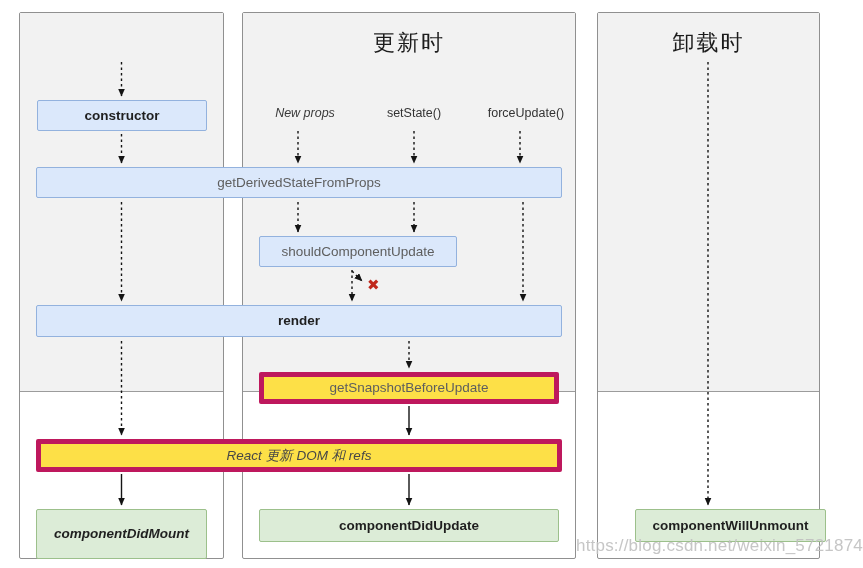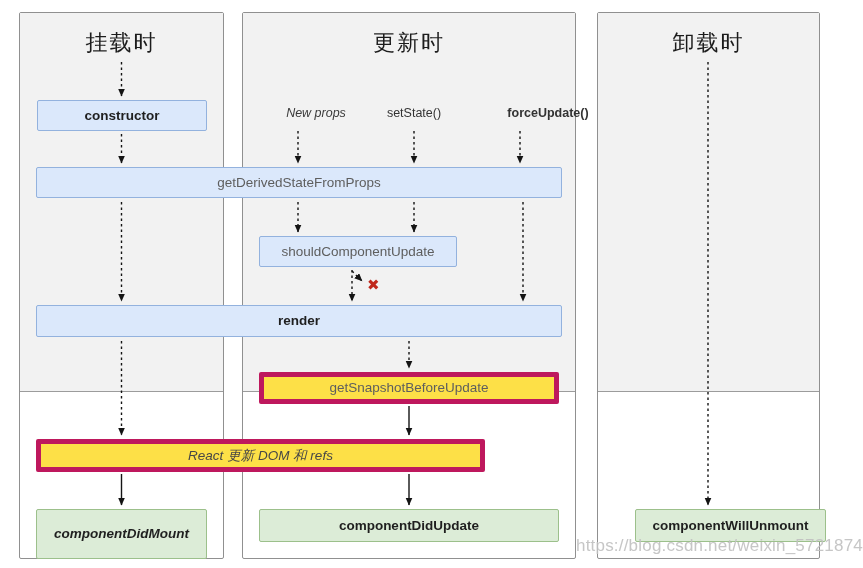--- a/index.html
+++ b/index.html
@@ -57,7 +57,6 @@
 
 <div class="col" style="left:19px;width:205px;">
   <div class="shade"></div>
-  <div class="col-title">挂载时</div>
 </div>
 <div class="col" style="left:242px;width:334px;">
   <div class="shade"></div>

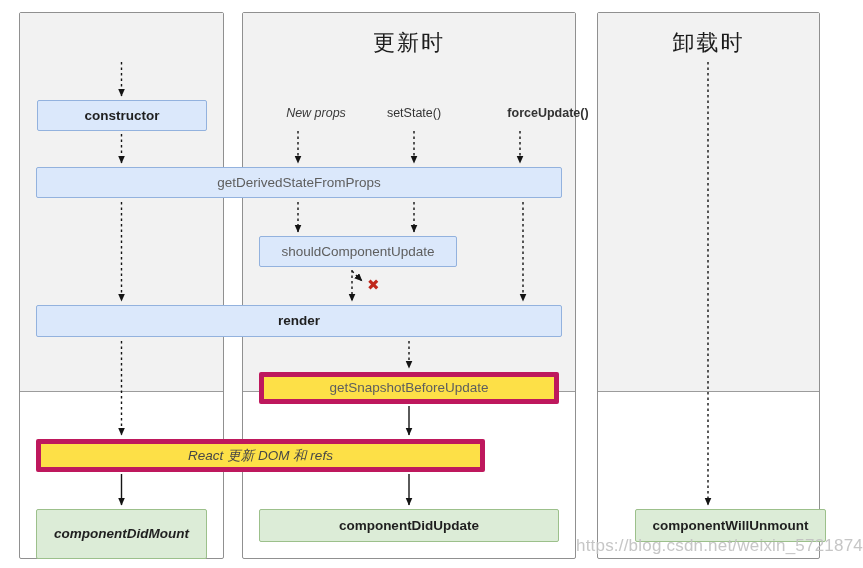--- a/index.html
+++ b/index.html
@@ -67,7 +67,7 @@
   <div class="col-title">卸载时</div>
 </div>
 
-<div class="trigger italic" style="left:316px;">New props</div>
+<div class="trigger italic" style="left:305px;">New props</div>
 <div class="trigger" style="left:414px;">setState()</div>
 <div class="trigger" style="left:548px;font-weight:bold;">forceUpdate()</div>
 

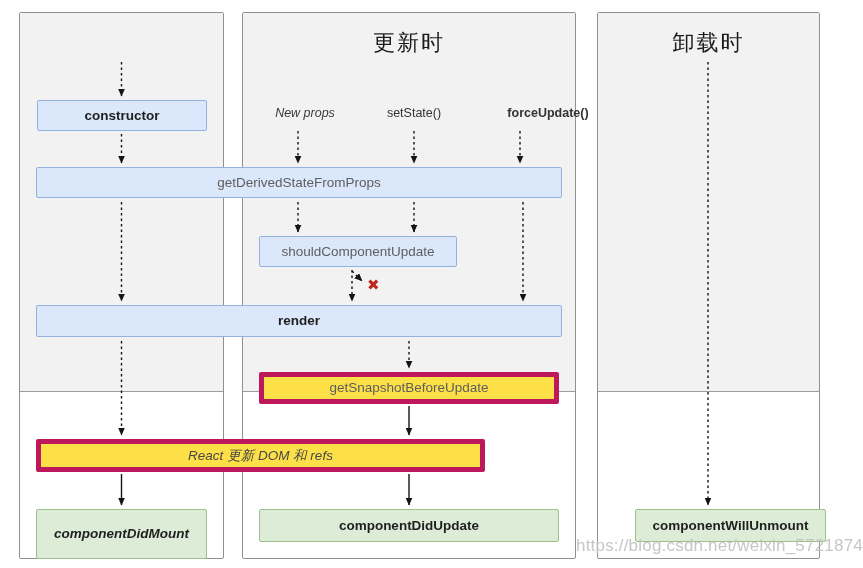--- a/index.html
+++ b/index.html
@@ -69,7 +69,7 @@
 
 <div class="trigger italic" style="left:305px;">New props</div>
 <div class="trigger" style="left:414px;">setState()</div>
-<div class="trigger" style="left:548px;font-weight:bold;">forceUpdate()</div>
+<div class="trigger" style="left:526px;">forceUpdate()</div>
 
 <div class="box blue bold" style="left:37px;top:100px;width:170px;height:31px;">constructor</div>
 <div class="box blue muted" style="left:36px;top:167px;width:526px;height:31px;">getDerivedStateFromProps</div>

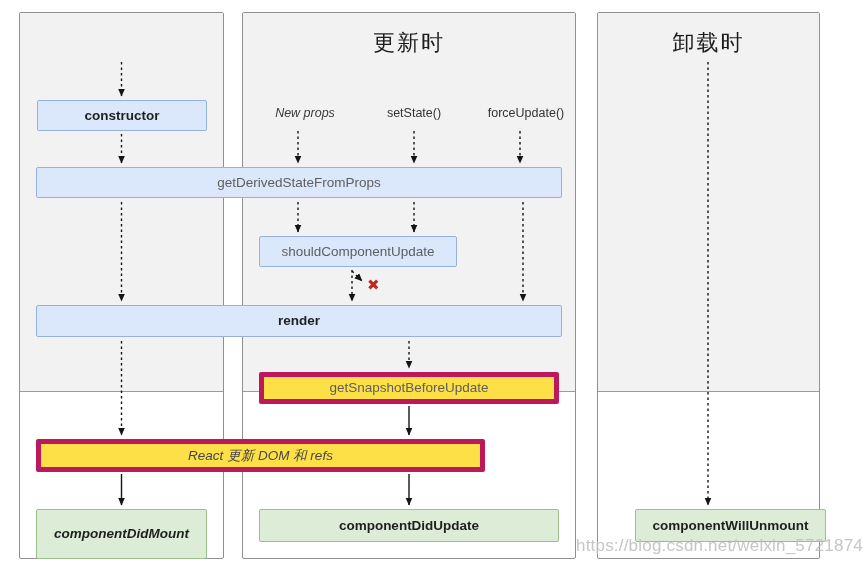--- a/index.html
+++ b/index.html
@@ -76,7 +76,7 @@
 <div class="box blue muted" style="left:259px;top:236px;width:198px;height:31px;">shouldComponentUpdate</div>
 <div class="box blue bold" style="left:36px;top:305px;width:526px;height:32px;">render</div>
 <div class="box yellow muted" style="left:259px;top:372px;width:300px;height:32px;">getSnapshotBeforeUpdate</div>
-<div class="box yellow italic" style="left:36px;top:439px;width:449px;height:33px;">React 更新 DOM 和 refs</div>
+<div class="box yellow italic" style="left:36px;top:439px;width:526px;height:33px;">React 更新 DOM 和 refs</div>
 <div class="box green bold" style="left:36px;top:509px;width:171px;height:50px;font-style:italic;">componentDidMount</div>
 <div class="box green bold" style="left:259px;top:509px;width:300px;height:33px;">componentDidUpdate</div>
 <div class="box green bold" style="left:635px;top:509px;width:191px;height:33px;">componentWillUnmount</div>

